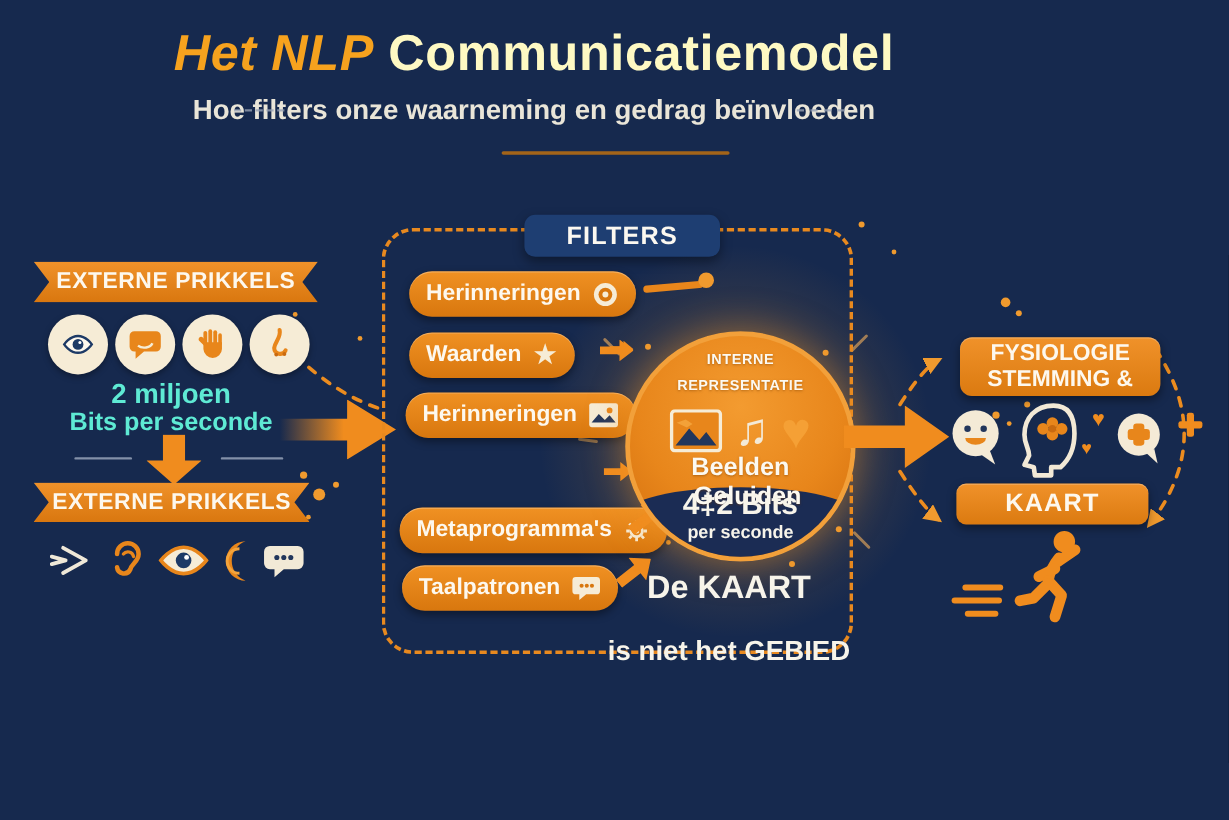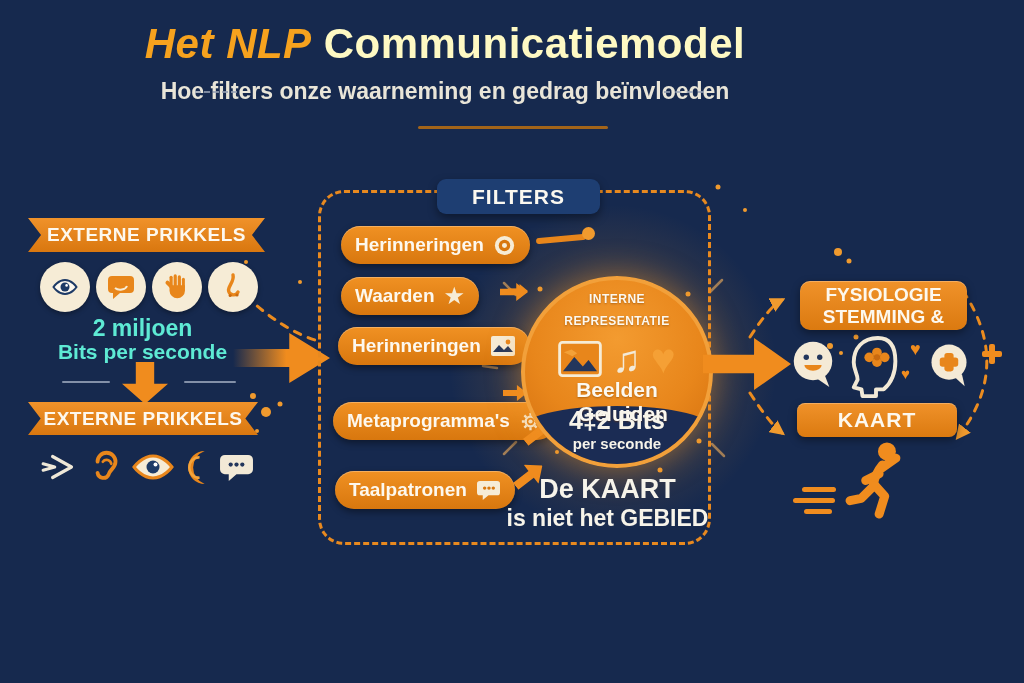--- a/index.html
+++ b/index.html
@@ -250,7 +250,7 @@
 
   <div class="abs arrow-right" style="left:503px;top:385px;width:24px;height:16px;"></div>
 
-  <div class="abs pill" style="left:333px;top:402px;">
+  <div class="abs pill" style="left:333px;top:423px;">
     <span>Metaprogramma's</span>
     <span>
         <svg viewBox="0 0 24 24" width="23" height="23">

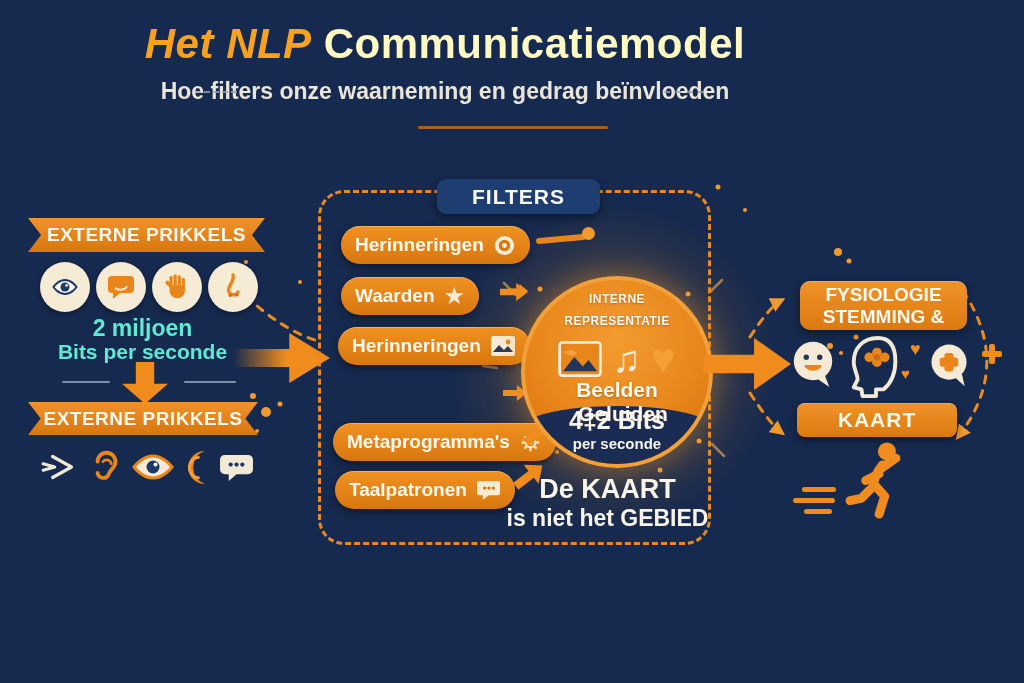--- a/index.html
+++ b/index.html
@@ -305,7 +305,7 @@
 
   <div class="abs map-note" style="left:500px;top:474px;width:215px;">
     <div style="font-size:27px;">De KAART</div>
-    <div style="font-size:23px;">is niet het GEBIED</div>
+    <div style="font-size:23px;margin-top:24px;">is niet het GEBIED</div>
   </div>
 
   <div class="abs arrow-right" style="left:703px;top:338px;width:88px;height:52px;"></div>

